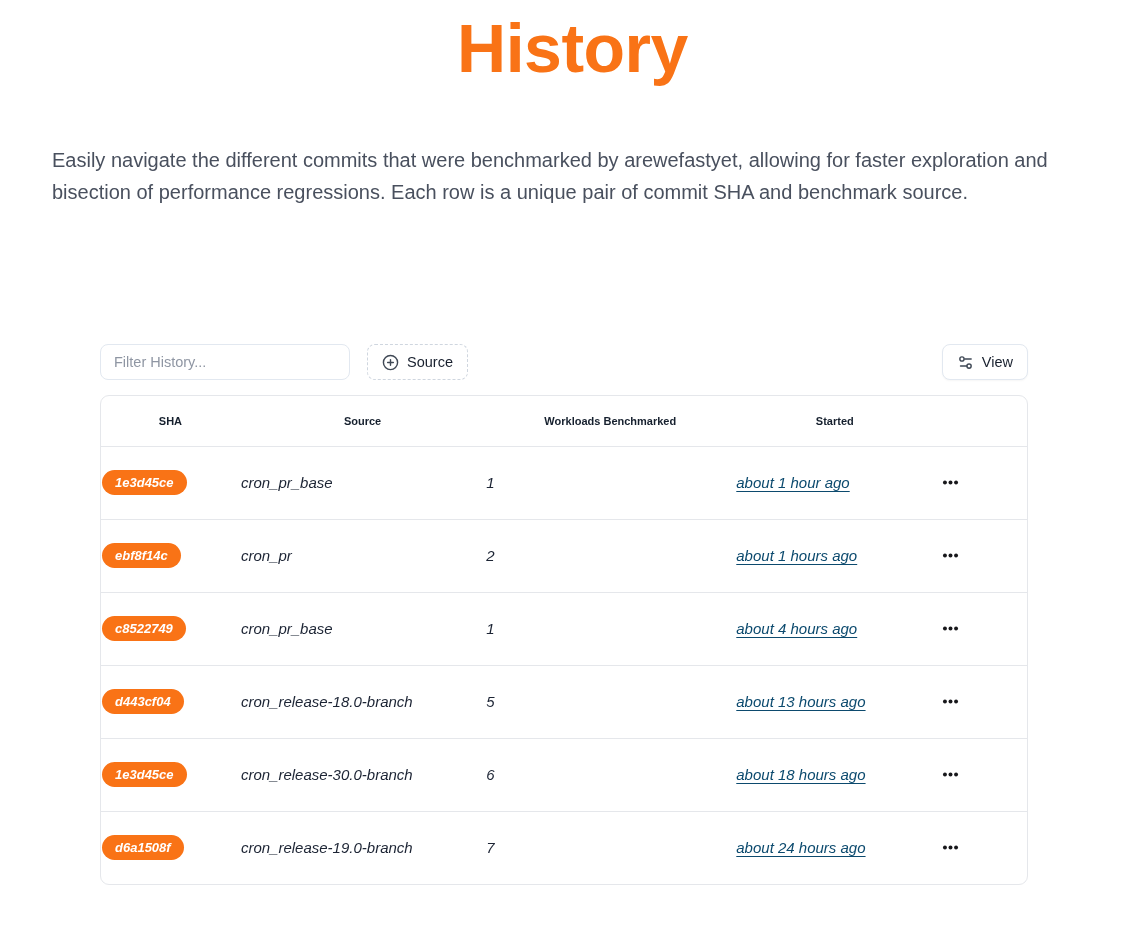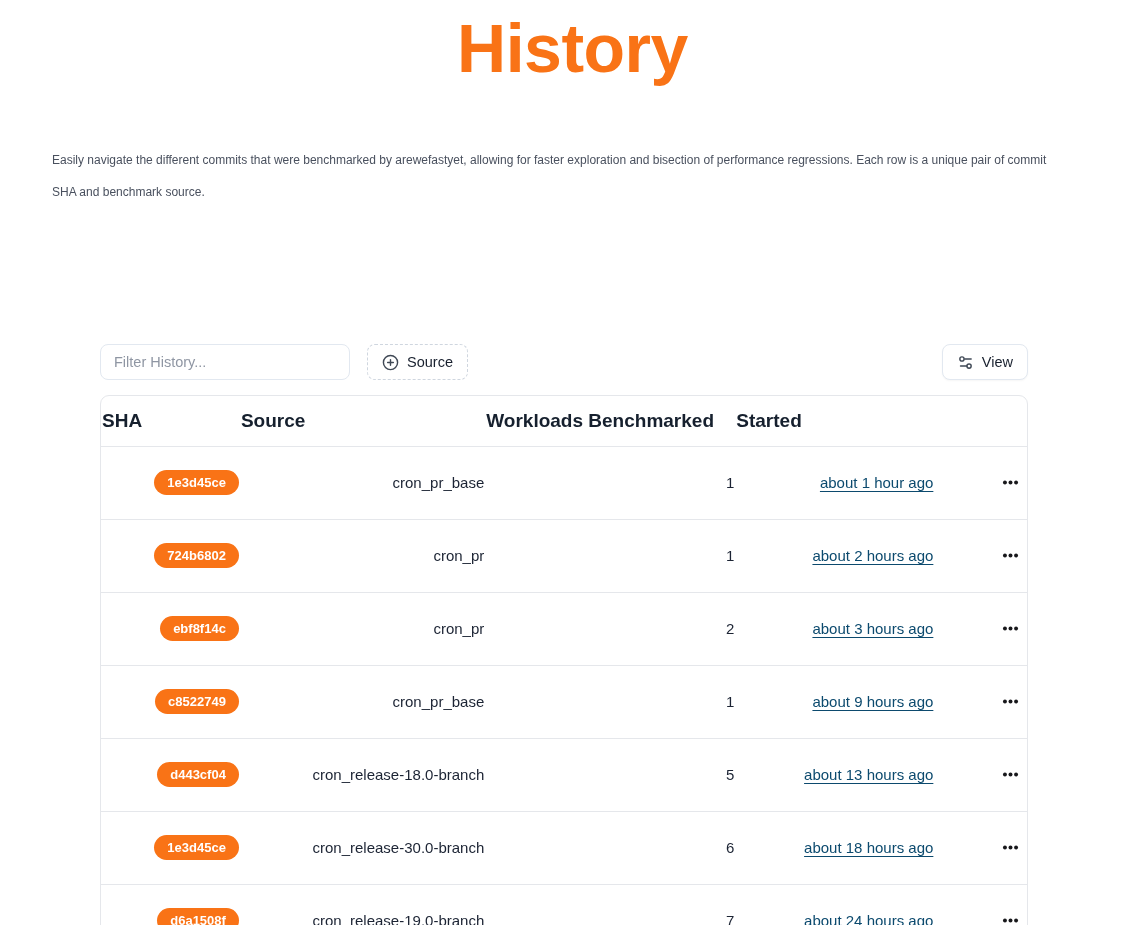--- a/index.html
+++ b/index.html
@@ -22,7 +22,7 @@
   }
   .description{
     margin:53px 0 0 52px;max-width:998px;
-    font-size:12px;line-height:32px;color:var(--text-gray);
+    font-size:20px;line-height:32px;color:var(--text-gray);
   }
   .history-section{margin:136px 0 0 100px;width:928px;}
   .controls{display:flex;align-items:flex-end;margin-bottom:15px;height:36px;}

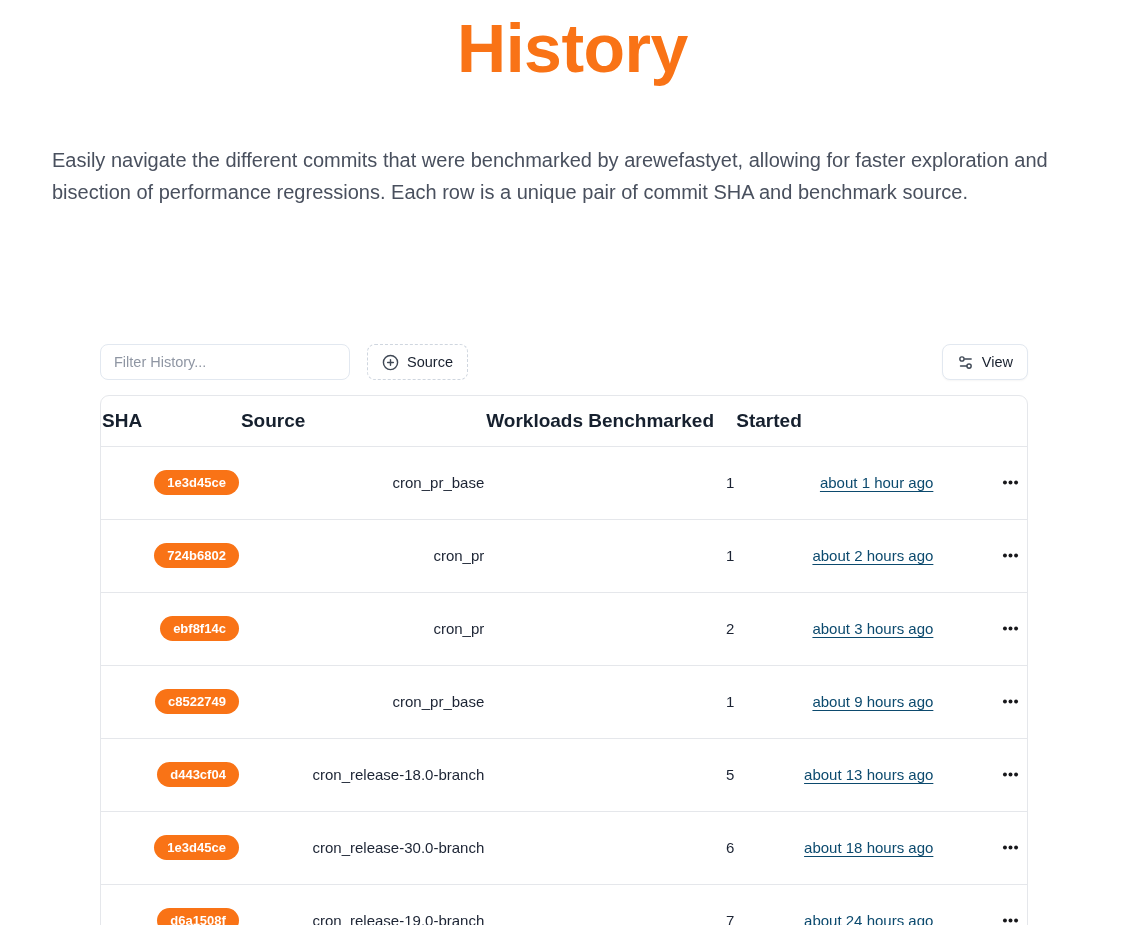--- a/index.html
+++ b/index.html
@@ -44,8 +44,8 @@
   .table-wrap{border:1px solid var(--border);border-radius:9px;overflow:hidden;background:#fff;}
   table{width:100%;border-collapse:collapse;}
   th{
-    height:50px;text-align:left;vertical-align:middle;
-    font-size:19px;font-weight:700;color:#16202e;
+    height:50px;text-align:center;vertical-align:middle;
+    font-size:11px;font-weight:700;color:#16202e;
   }
   td{
     height:73px;text-align:right;vertical-align:middle;

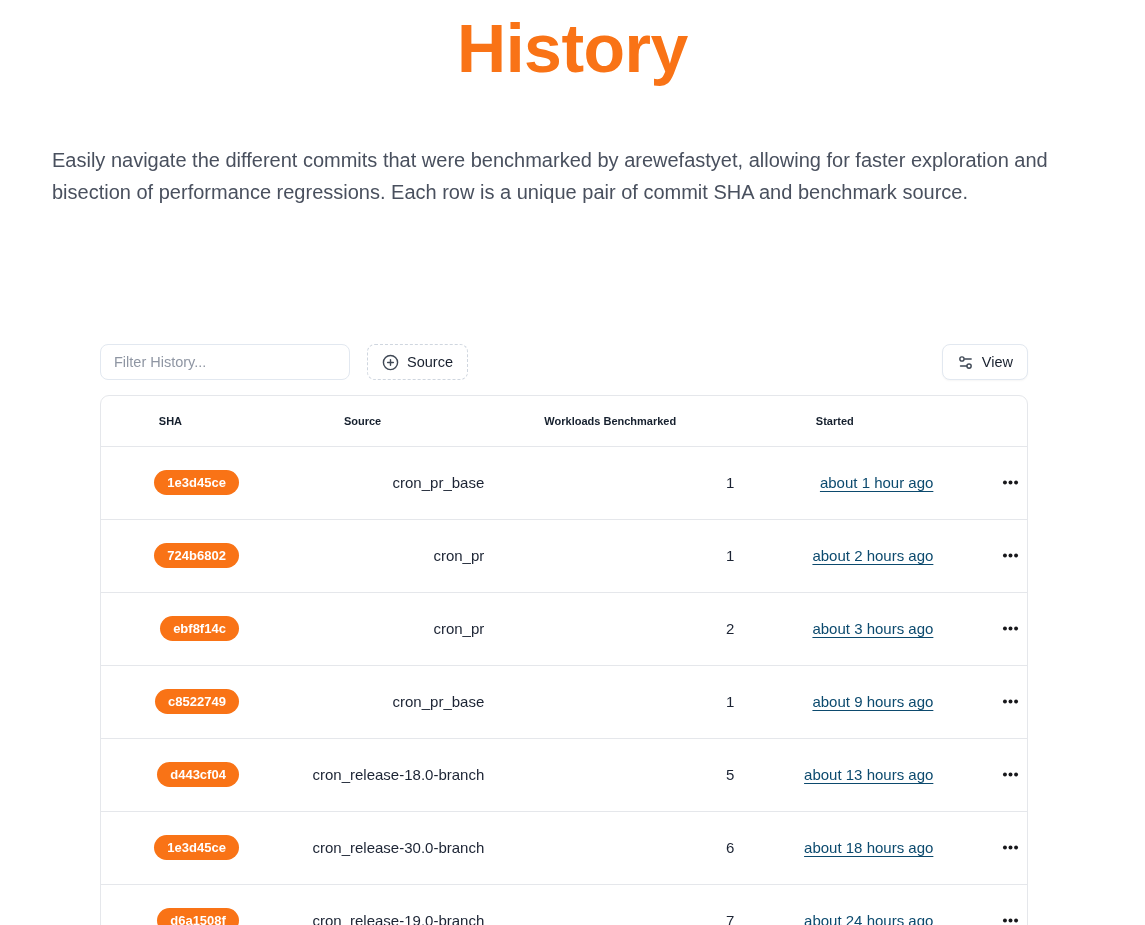--- a/index.html
+++ b/index.html
@@ -48,8 +48,8 @@
     font-size:11px;font-weight:700;color:#16202e;
   }
   td{
-    height:73px;text-align:right;vertical-align:middle;
-    font-size:15px;color:#1c2434;border-top:1px solid var(--border);
+    height:73px;text-align:left;vertical-align:middle;
+    font-size:15px;color:#1c2434;border-top:1px solid var(--border);font-style:italic;
   }
   .badge{
     display:inline-block;background:var(--accent);color:#ffffff;

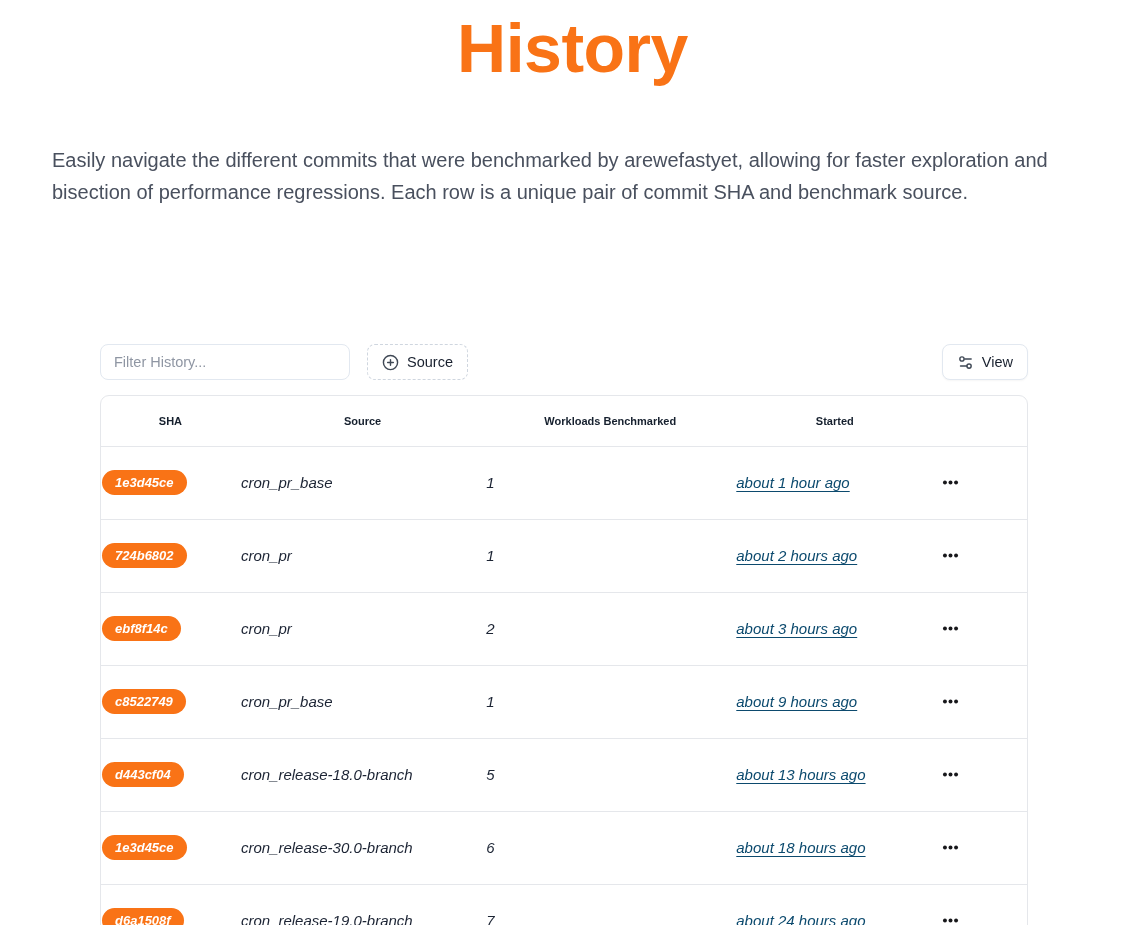--- a/index.html
+++ b/index.html
@@ -132,25 +132,6 @@
   </tr>
             <tr>
     <td>
-      <span class="badge">724b6802</span>
-    </td>
-    <td>cron_pr</td>
-    <td>1</td>
-    <td>
-      <a class="started-link">about 2 hours ago</a>
-    </td>
-    <td>
-      <button class="menu-btn">
-        <svg class="ellipsis" viewBox="0 0 24 24">
-          <circle cx="5" cy="12" r="2.5"></circle>
-                    <circle cx="12" cy="12" r="2.5"></circle>
-                    <circle cx="19" cy="12" r="2.5"></circle>
-        </svg>
-      </button>
-    </td>
-  </tr>
-            <tr>
-    <td>
       <span class="badge">ebf8f14c</span>
     </td>
     <td>cron_pr</td>

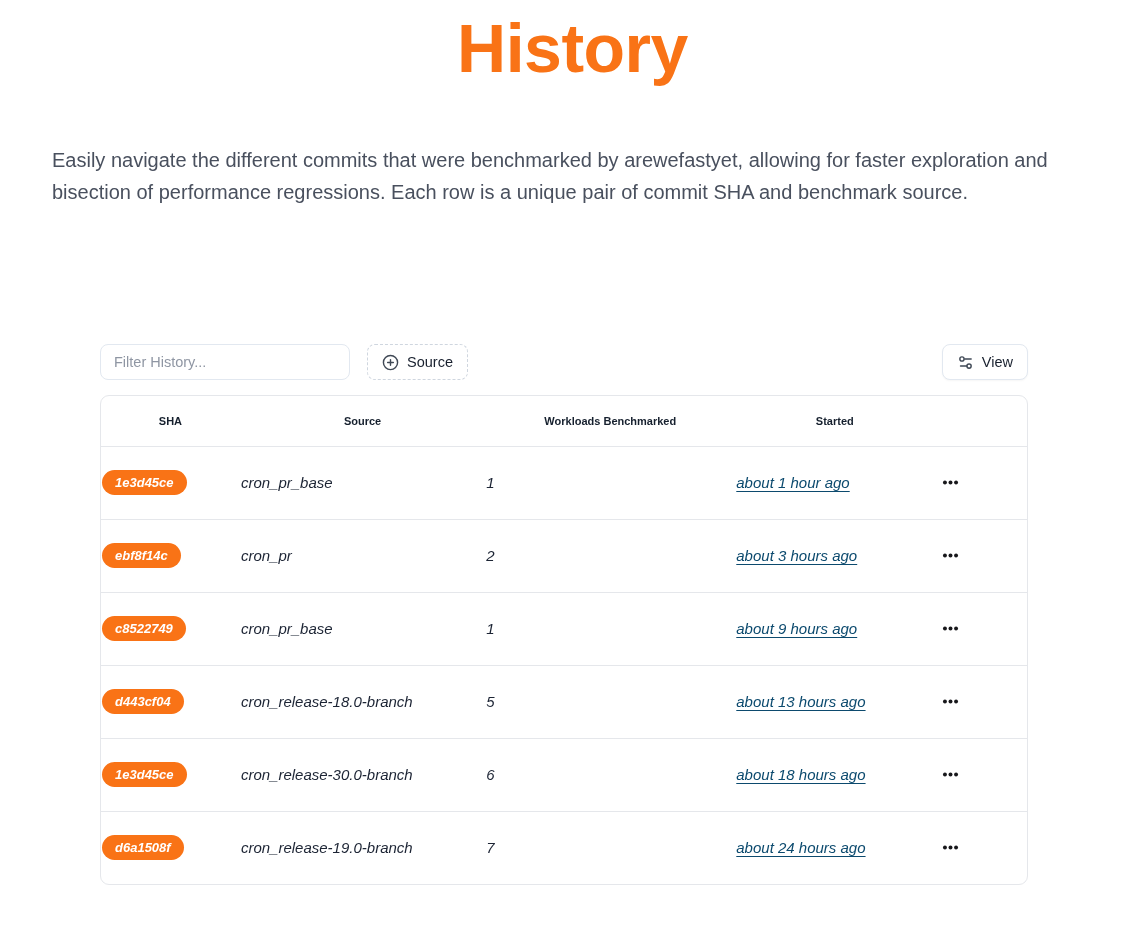--- a/index.html
+++ b/index.html
@@ -137,7 +137,7 @@
     <td>cron_pr</td>
     <td>2</td>
     <td>
-      <a class="started-link">about 3 hours ago</a>
+      <a class="started-link">about 1 hours ago</a>
     </td>
     <td>
       <button class="menu-btn">

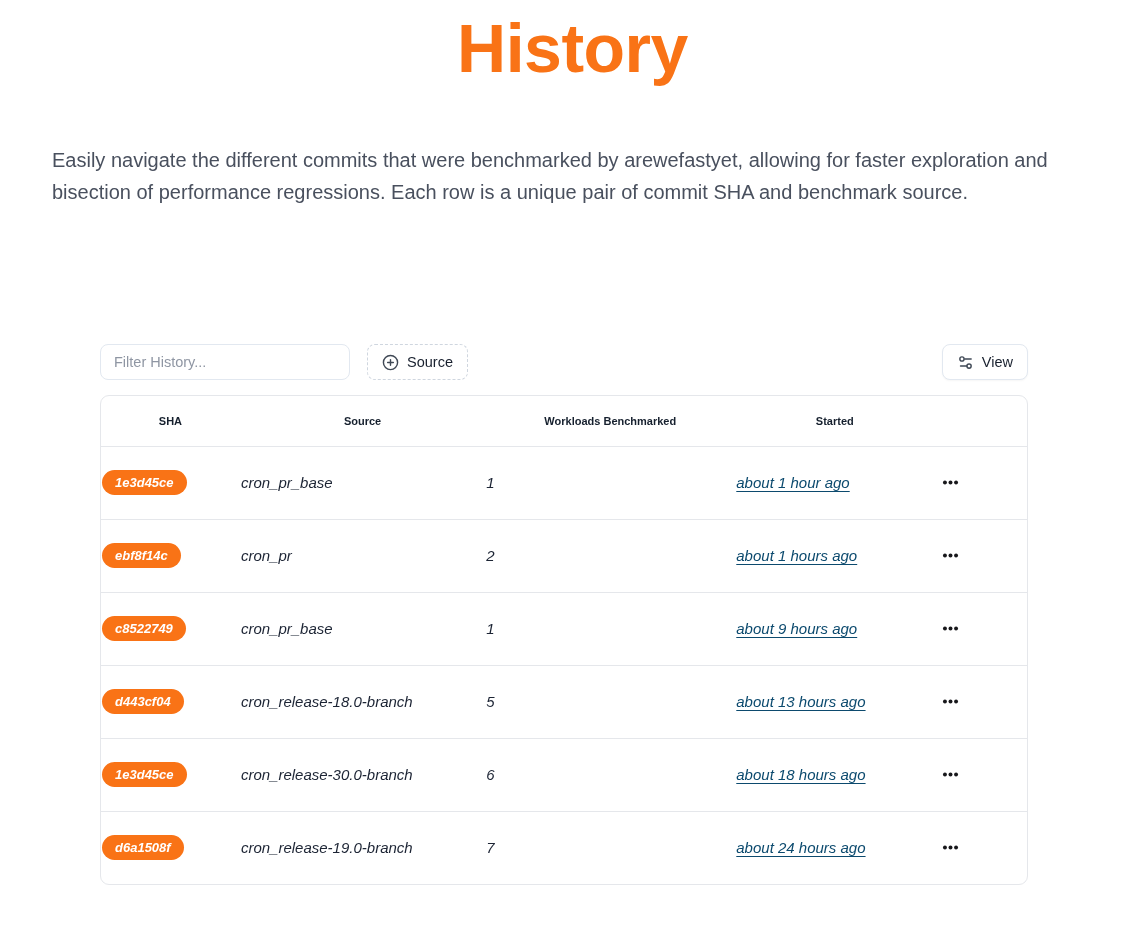--- a/index.html
+++ b/index.html
@@ -156,7 +156,7 @@
     <td>cron_pr_base</td>
     <td>1</td>
     <td>
-      <a class="started-link">about 9 hours ago</a>
+      <a class="started-link">about 4 hours ago</a>
     </td>
     <td>
       <button class="menu-btn">

